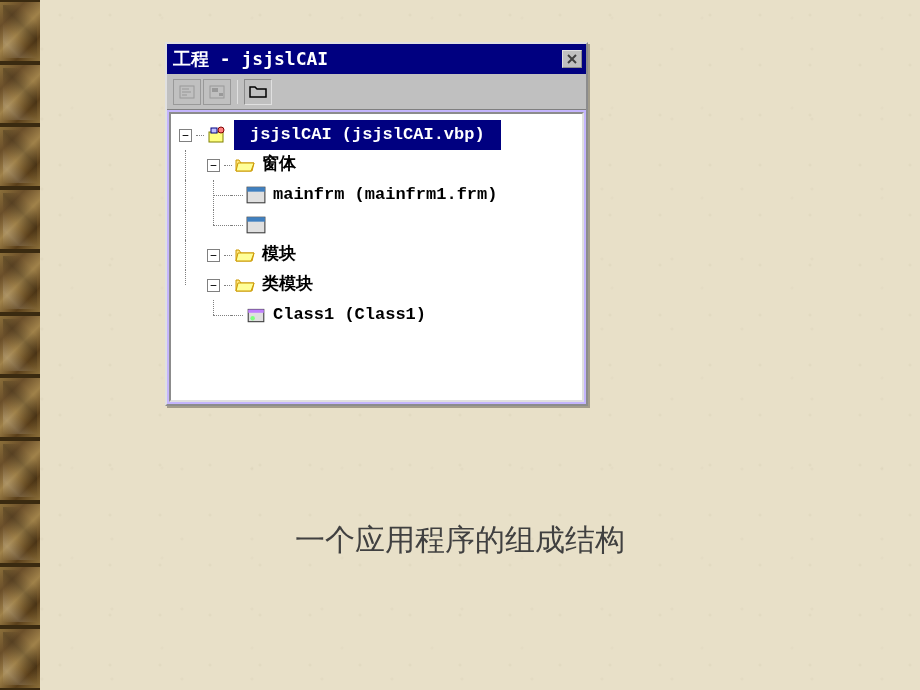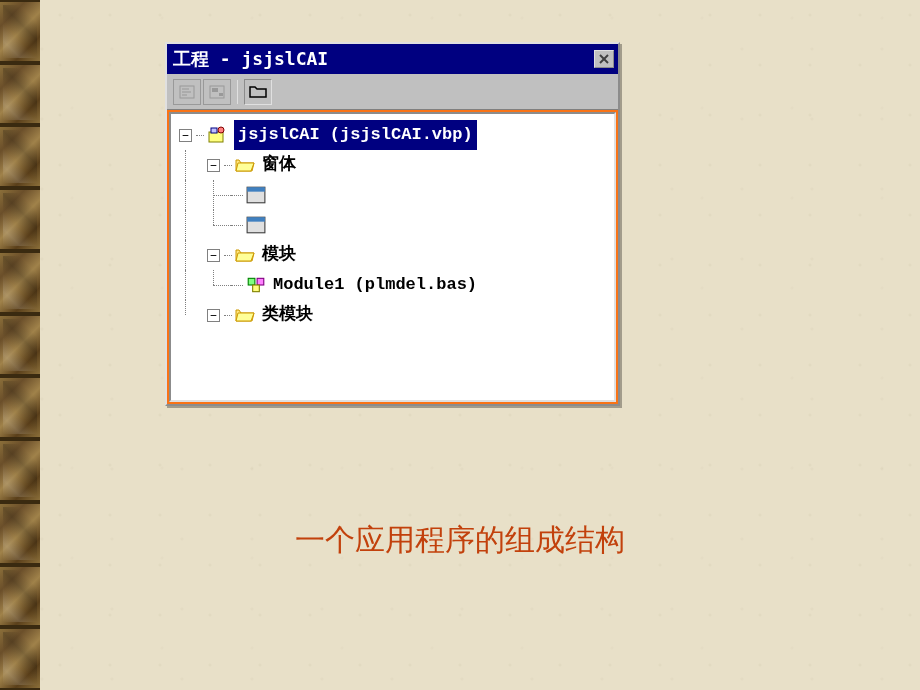--- a/index.html
+++ b/index.html
@@ -63,8 +63,8 @@
       position: absolute;
       left: 165px;
       top: 42px;
-      width: 455px;
-      background: #f97316;
+      width: 423px;
+      background: #c4b5fd;
       border: 2px outset #e0e0e0;
       box-shadow: 2px 2px 0 rgba(0,0,0,0.3);
     }

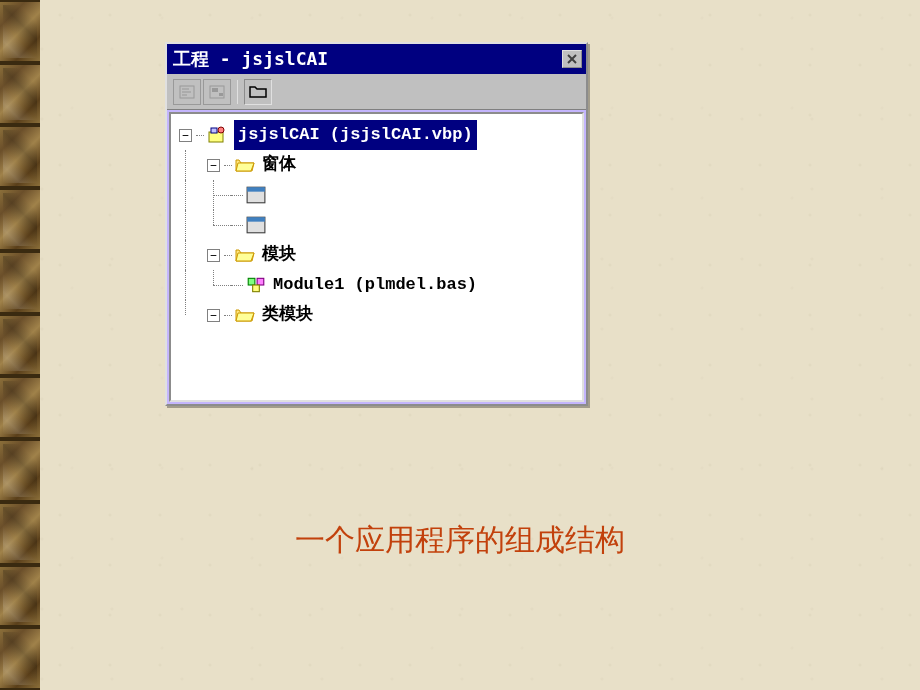--- a/index.html
+++ b/index.html
@@ -186,7 +186,7 @@
     .tree-label.selected {
       background: #000080;
       color: white;
-      padding: 1px 4px;
+      padding: 1px 16px;
     }
     
     .dotted-h {

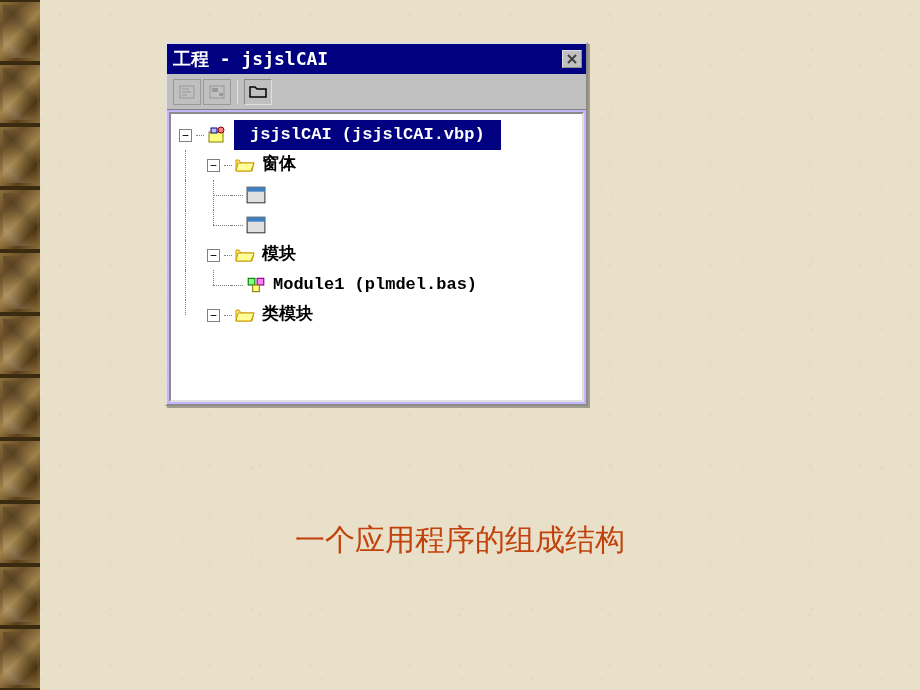--- a/index.html
+++ b/index.html
@@ -331,6 +331,7 @@
             <rect x="1" y="1" width="16" height="4" fill="#4080c0"></rect>
           </svg>
       </span>
+      <span class="tree-label">mainfrm (mainfrm1.frm)</span>
     </div>
 
     <div class="tree-row">

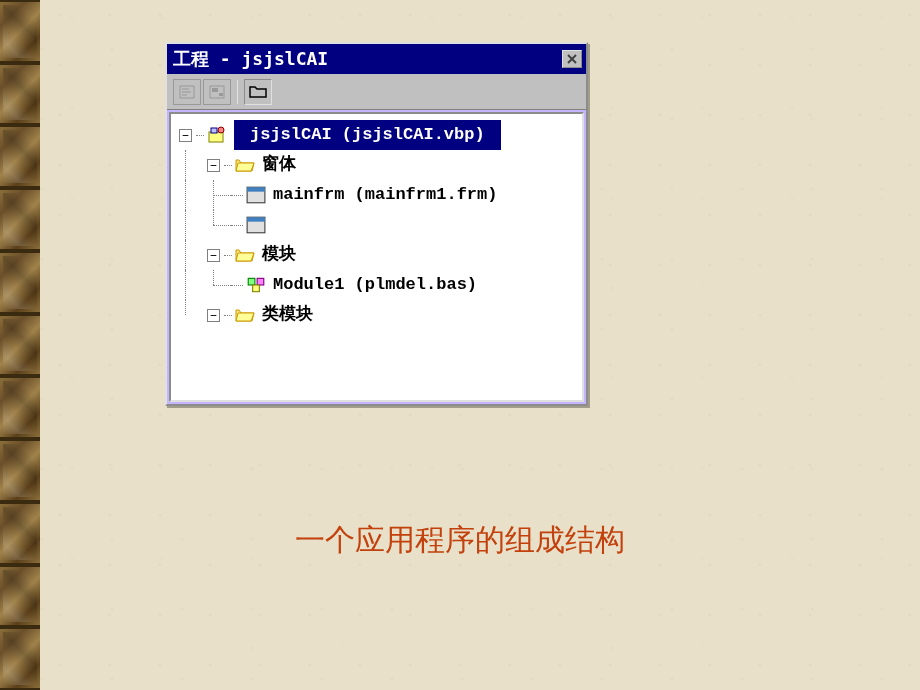--- a/index.html
+++ b/index.html
@@ -366,24 +366,6 @@
       <span class="tree-label">模块</span>
     </div>
 
-    <div class="tree-row">
-      <span class="indent-block" style="width:28px">
-          <span class="vline" style="left:10px"></span>
-        </span>
-      <span class="indent-block" style="width:28px">
-          <span class="vline" style="left:10px;height:50%"></span>
-          <span class="hline" style="left:10px;width:18px"></span>
-        </span>
-      <span class="dotted-h" style="width:12px"></span>
-      <span class="tree-icon module-icon">
-        <svg viewBox="0 0 18 16">
-            <rect x="2" y="2" width="6" height="6" fill="#80ff80" stroke="#008000"></rect>
-            <rect x="10" y="2" width="6" height="6" fill="#ff80ff" stroke="#800080"></rect>
-            <rect x="6" y="8" width="6" height="6" fill="#ffff80" stroke="#808000"></rect>
-          </svg>
-      </span>
-      <span class="tree-label">Module1 (plmdel.bas)</span>
-    </div>
 
     <div class="tree-row">
       <span class="indent-block" style="width:28px">

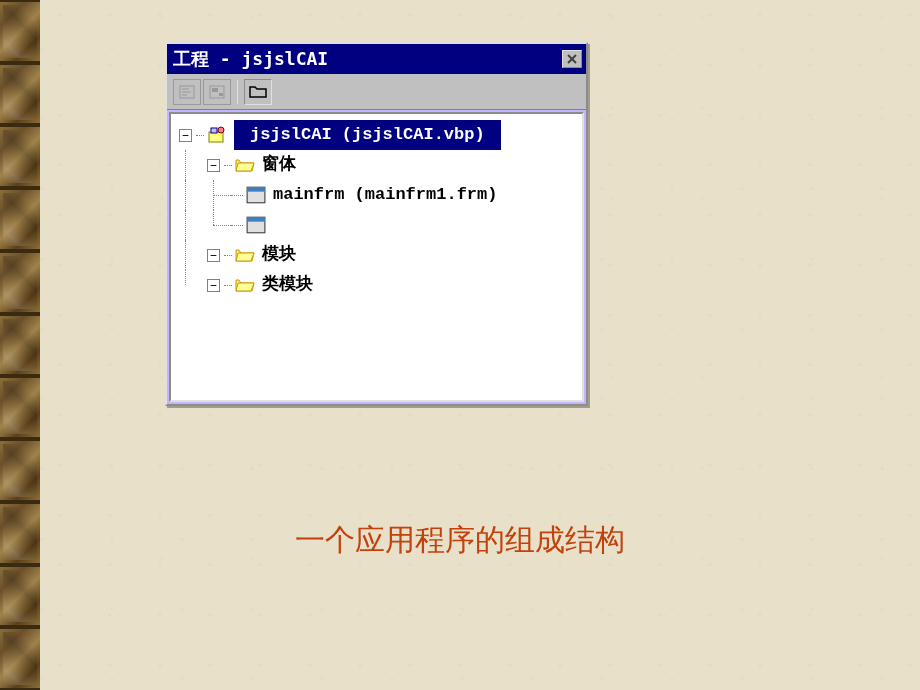--- a/index.html
+++ b/index.html
@@ -382,6 +382,22 @@
       <span class="tree-label">类模块</span>
     </div>
 
+    <div class="tree-row">
+      <span class="indent-block" style="width:28px"></span>
+      <span class="indent-block" style="width:28px">
+          <span class="vline" style="left:10px;height:50%"></span>
+          <span class="hline" style="left:10px;width:18px"></span>
+        </span>
+      <span class="dotted-h" style="width:12px"></span>
+      <span class="tree-icon class-icon">
+        <svg viewBox="0 0 18 16">
+            <rect x="2" y="3" width="14" height="11" fill="#e0e0e0" stroke="#404040"></rect>
+            <rect x="2" y="3" width="14" height="3" fill="#c080ff"></rect>
+            <circle cx="6" cy="11" r="2" fill="#80ff80"></circle>
+          </svg>
+      </span>
+      <span class="tree-label">Class1 (Class1)</span>
+    </div>
 
   </div>
 </div>

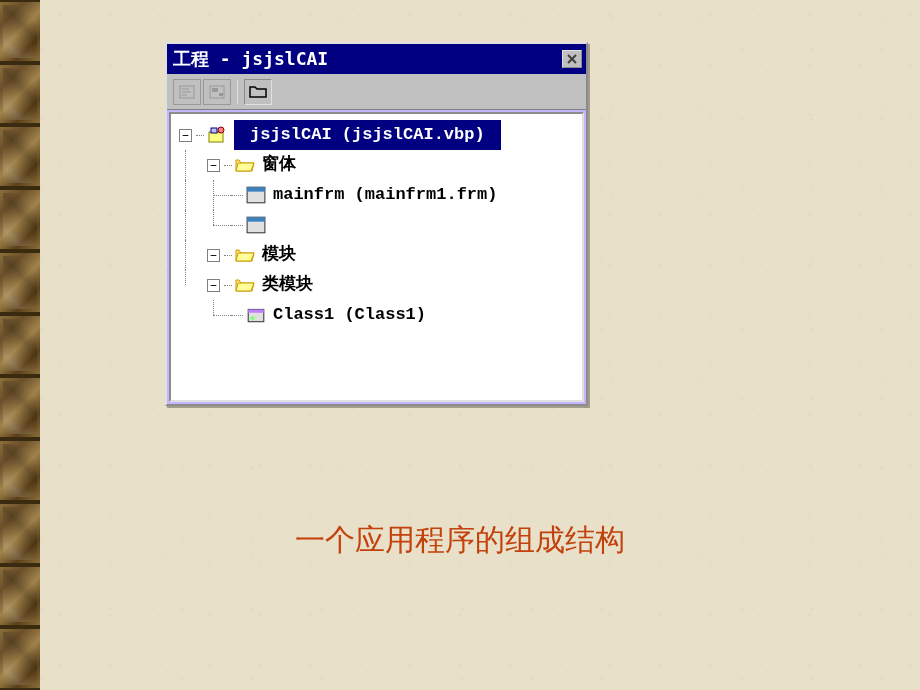--- a/index.html
+++ b/index.html
@@ -224,7 +224,7 @@
       text-align: center;
       font-size: 30px;
       font-family: "SimSun", serif;
-      color: #c2410c;
+      color: #404040;
     }
     
     

